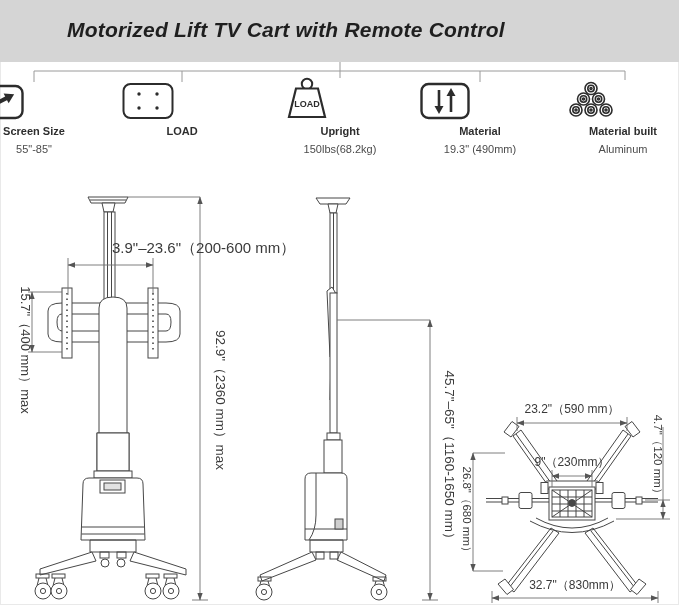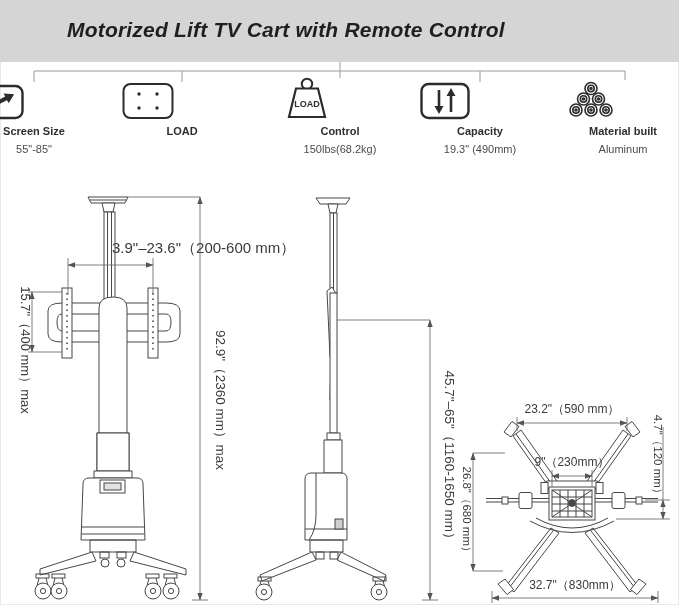--- a/index.html
+++ b/index.html
@@ -68,7 +68,7 @@
         <text x="27" y="31" text-anchor="middle" font-size="9" font-weight="bold" fill="#2c2c2c">LOAD</text>
       </svg>
     </div>
-    <div class="f-label">Control</div>
+    <div class="f-label">Upright</div>
     <div class="f-value">150lbs(68.2kg)</div>
   </div>
 

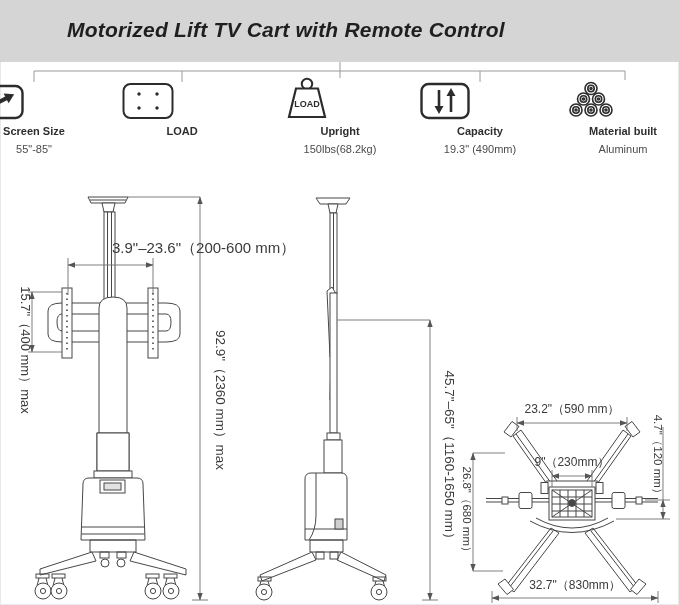--- a/index.html
+++ b/index.html
@@ -82,7 +82,7 @@
         <polygon points="31,6 26.5,14 35.5,14" fill="#2c2c2c"></polygon>
       </svg>
     </div>
-    <div class="f-label">Capacity</div>
+    <div class="f-label">Material</div>
     <div class="f-value">19.3" (490mm)</div>
   </div>
 

